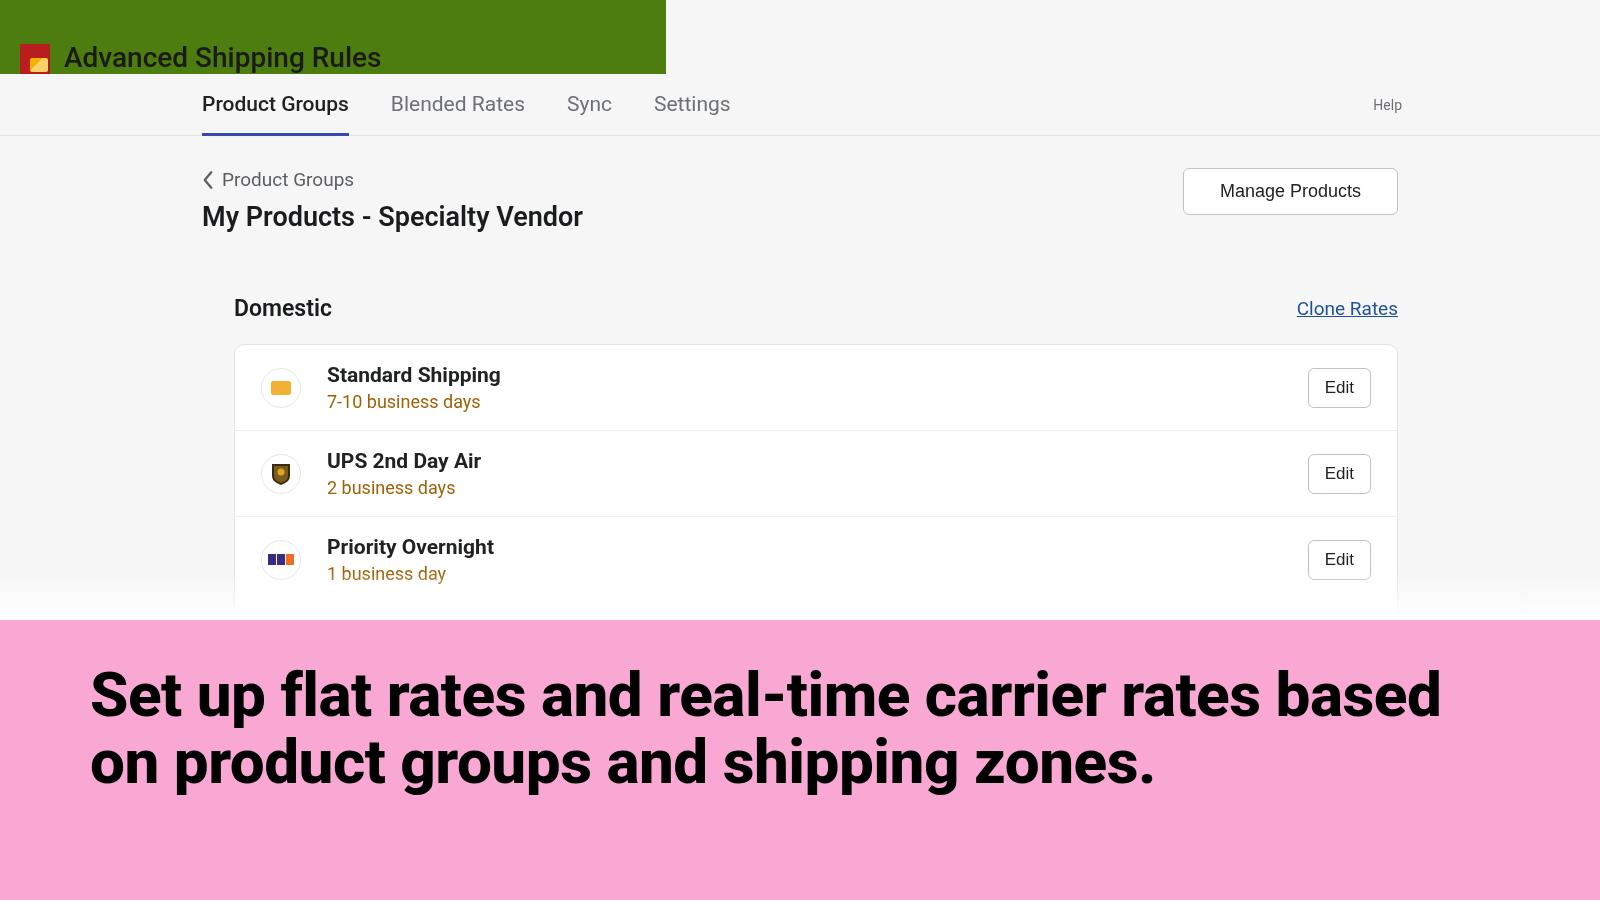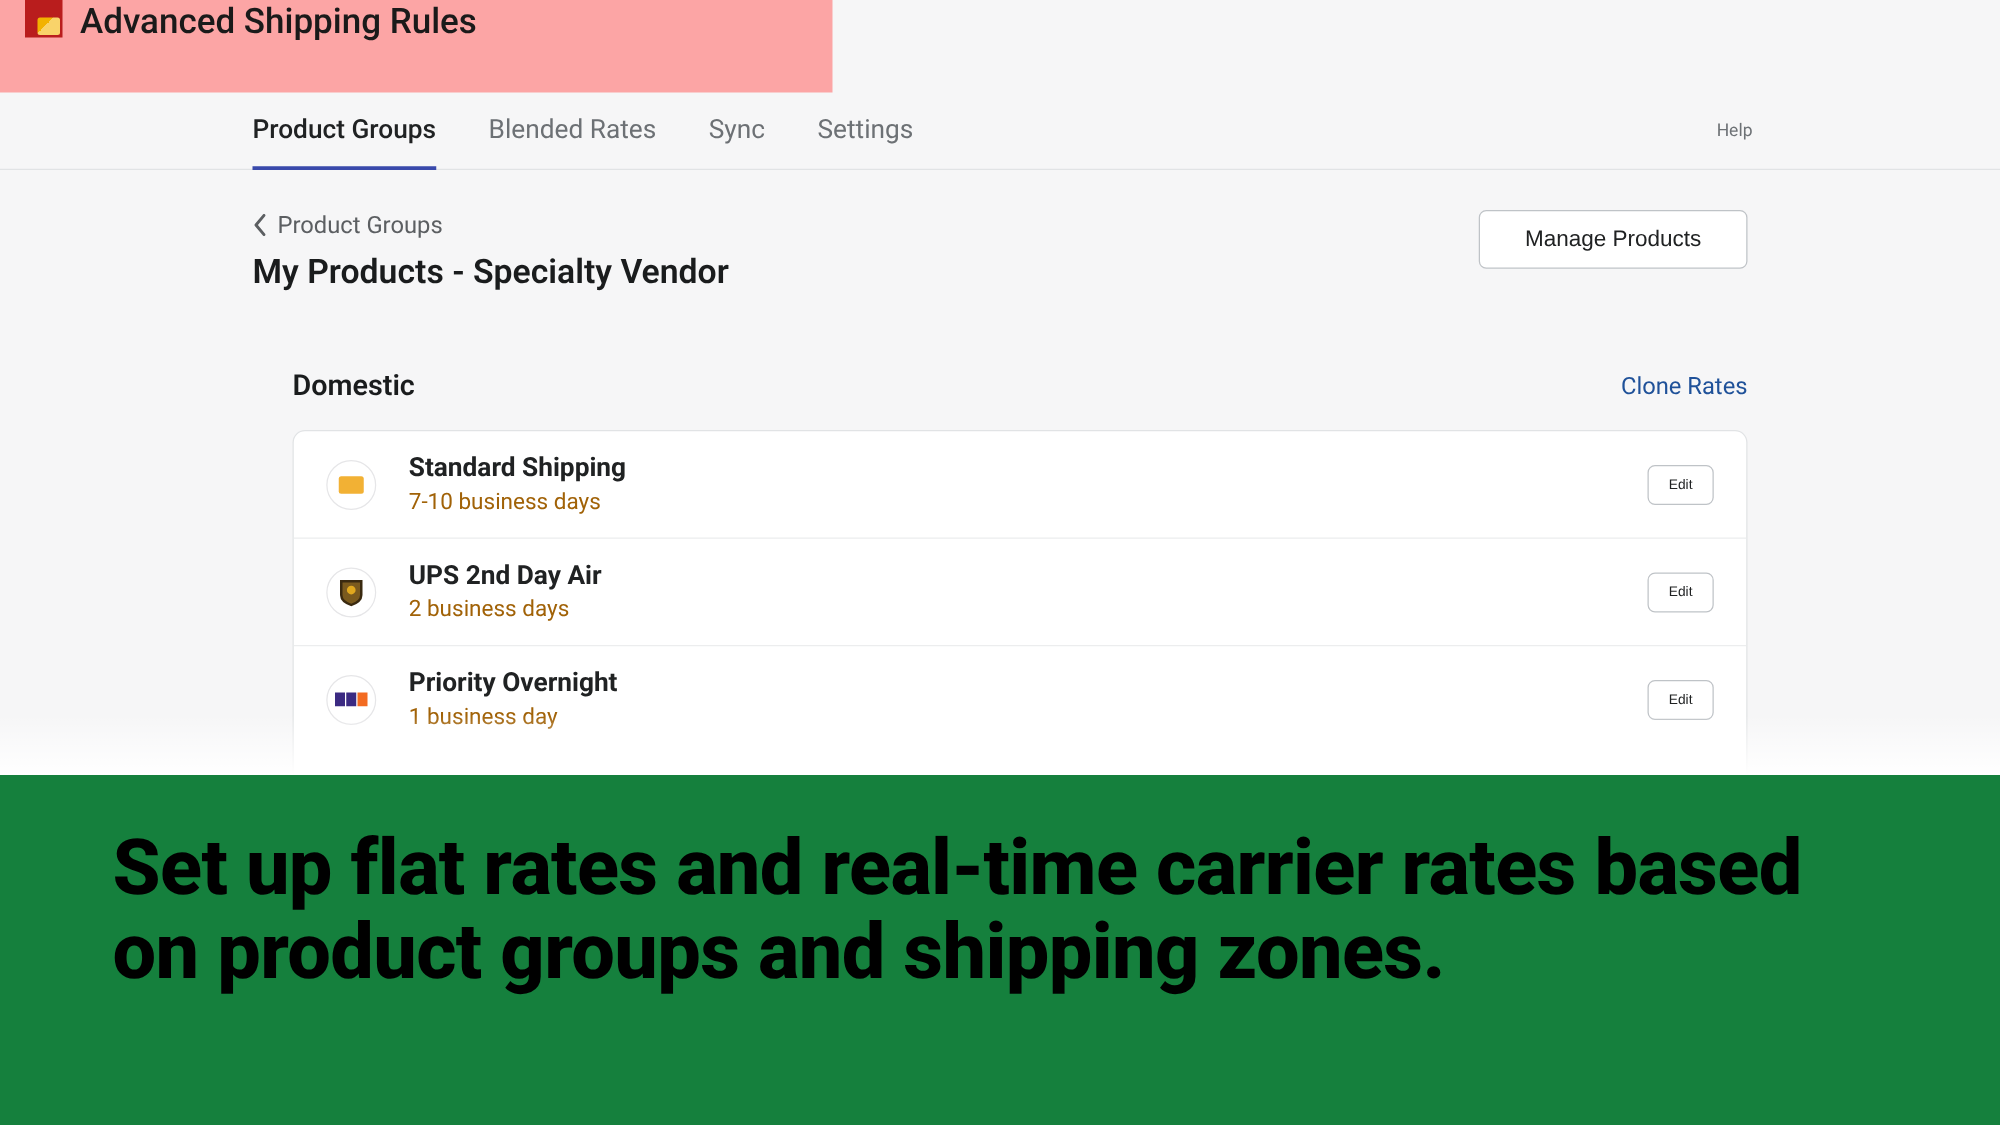--- a/index.html
+++ b/index.html
@@ -9,9 +9,9 @@
   .app-header {
     width: 666px;
     height: 74px;
-    background: #fca5a5;
-    display: flex;
-    align-items: flex-start;
+    background: #4d7c0f;
+    display: flex;
+    align-items: flex-end;
     padding: 0 20px;
   }
   .app-logo {

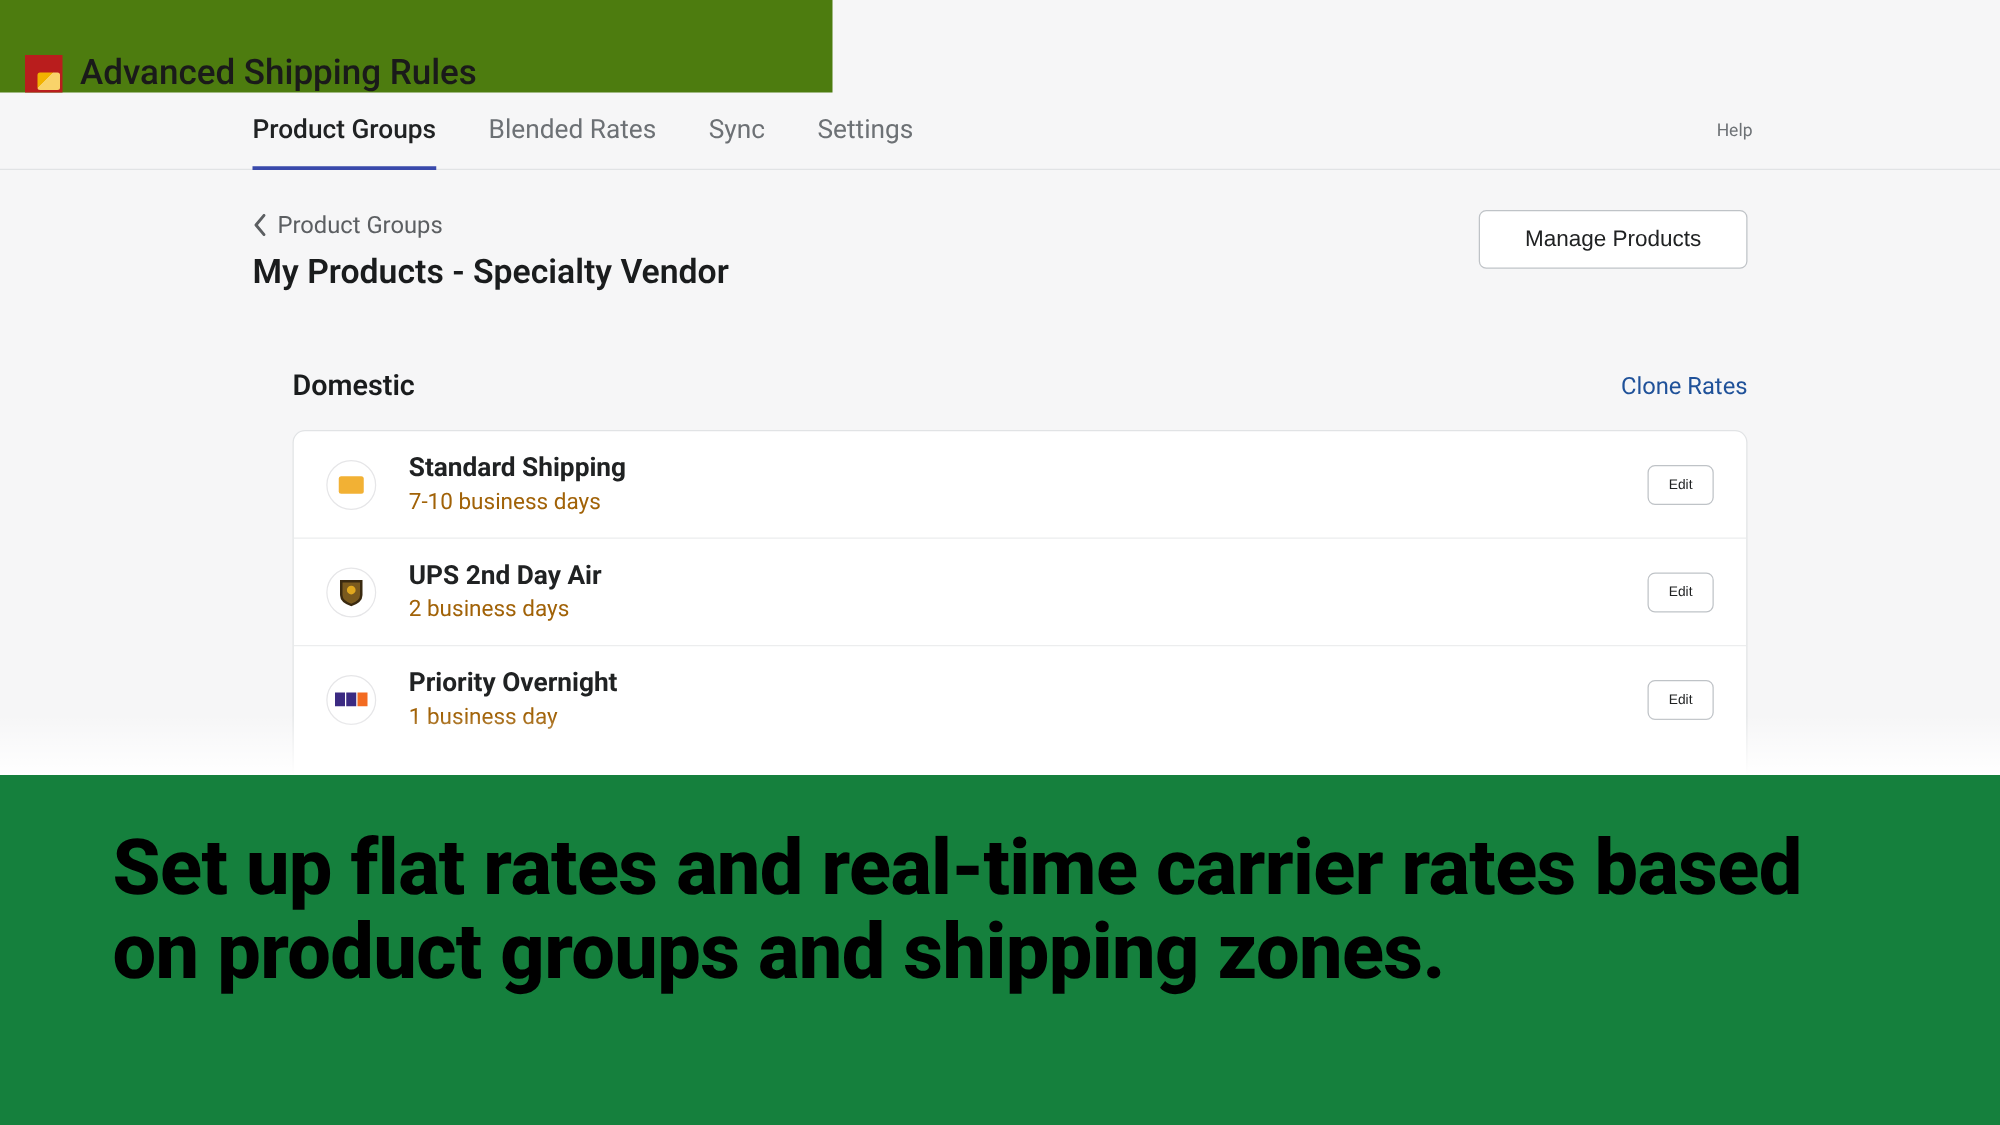--- a/index.html
+++ b/index.html
@@ -100,7 +100,7 @@
     margin-bottom: 22px;
   }
   .section-title { font-size: 23px; font-weight: 600; color: #1a1c1d; }
-  .link-action { font-size: 19px; color: #1f5199; cursor: pointer; }
+  .link-action { font-size: 19px; color: #1f5199; cursor: pointer; text-decoration: underline; }
   .card {
     background: #fff;
     border: 1px solid #e1e3e5;

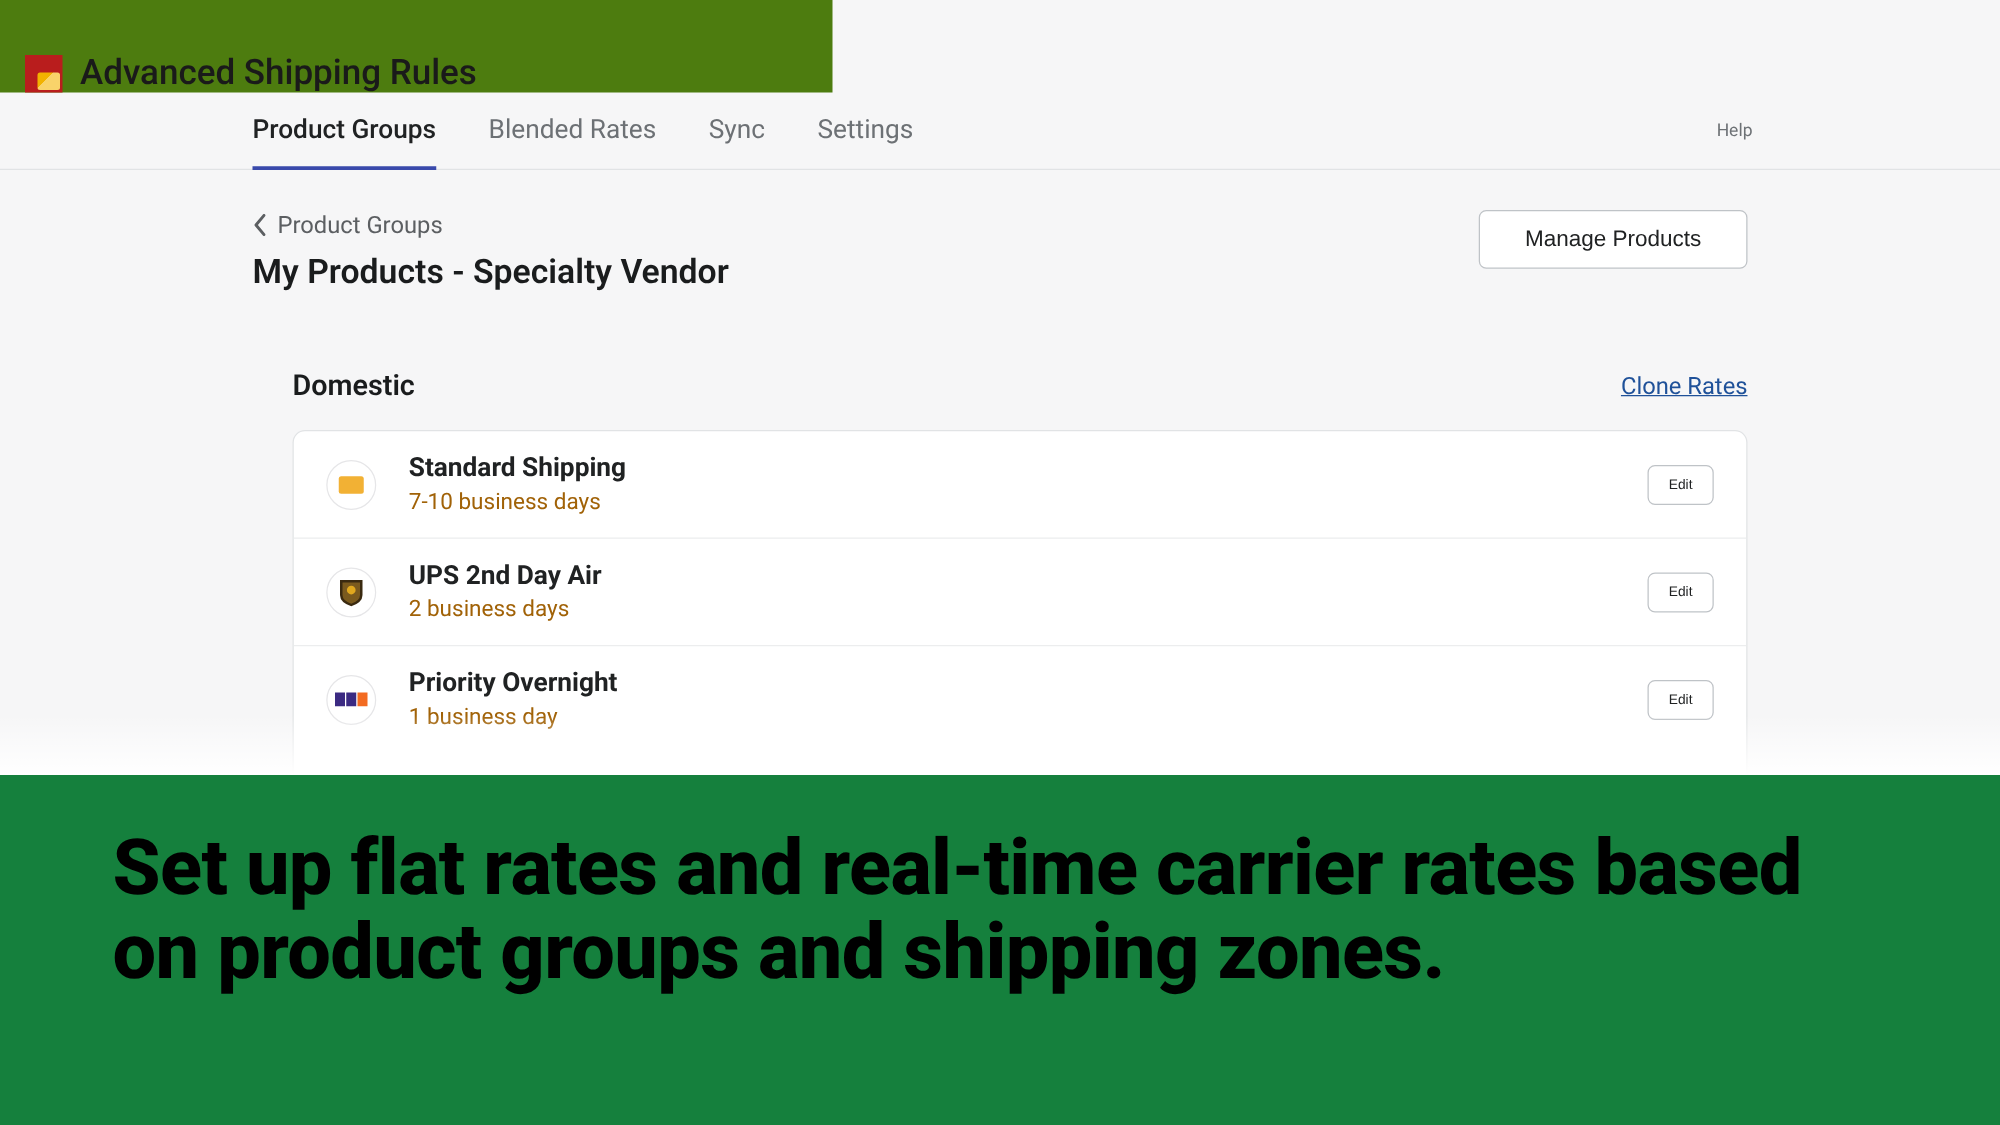--- a/index.html
+++ b/index.html
@@ -87,7 +87,7 @@
     color: #202223;
     cursor: pointer;
   }
-  .btn-sm { padding: 9px 16px; font-size: 11px; border-radius: 6px; }
+  .btn-sm { padding: 9px 16px; font-size: 17px; border-radius: 6px; }
   
   .section {
     margin-top: 62px;

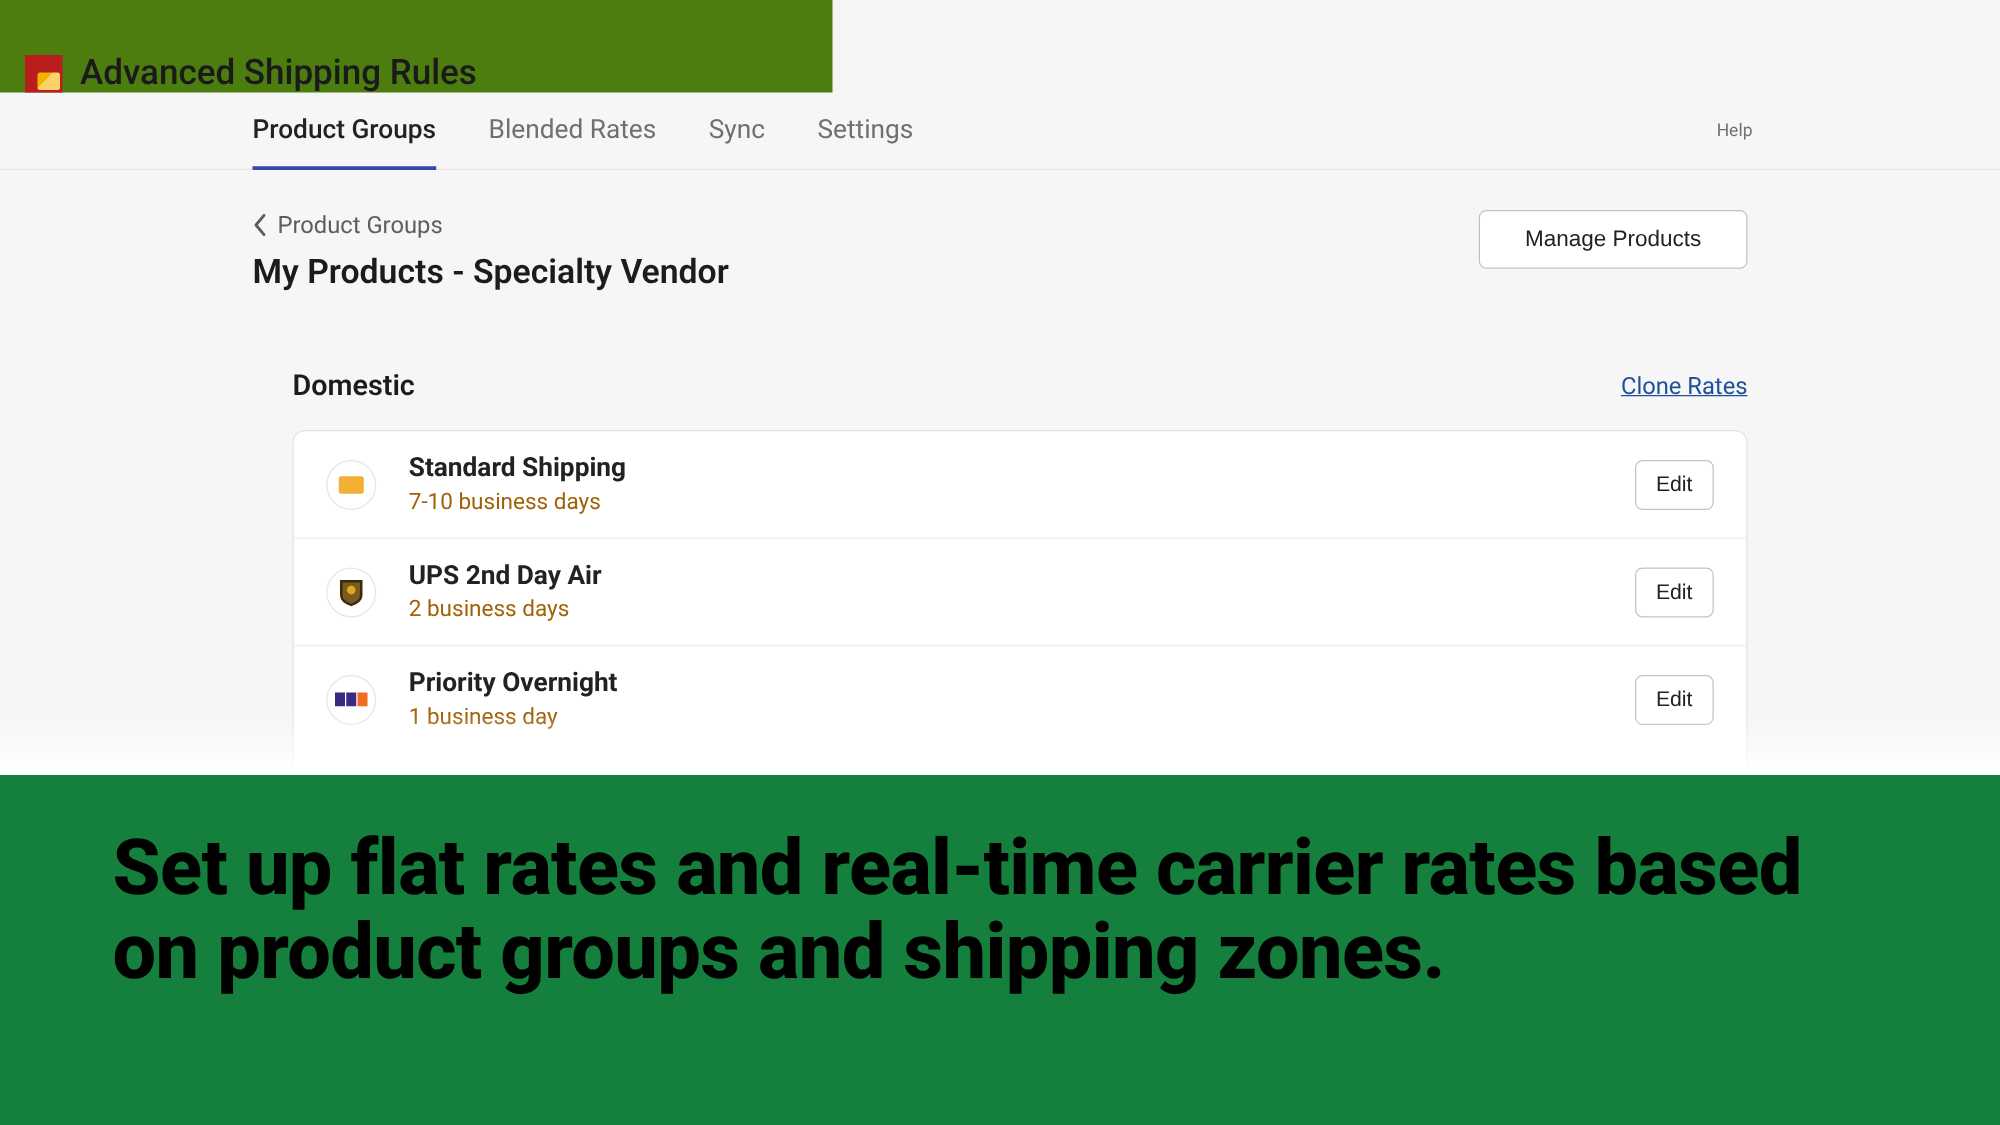--- a/index.html
+++ b/index.html
@@ -143,7 +143,7 @@
     left: 0; right: 0;
     top: 620px;
     height: 280px;
-    background: #15803d;
+    background: #f9a8d4;
     padding: 42px 90px 0 90px;
   }
   .promo-fade {

